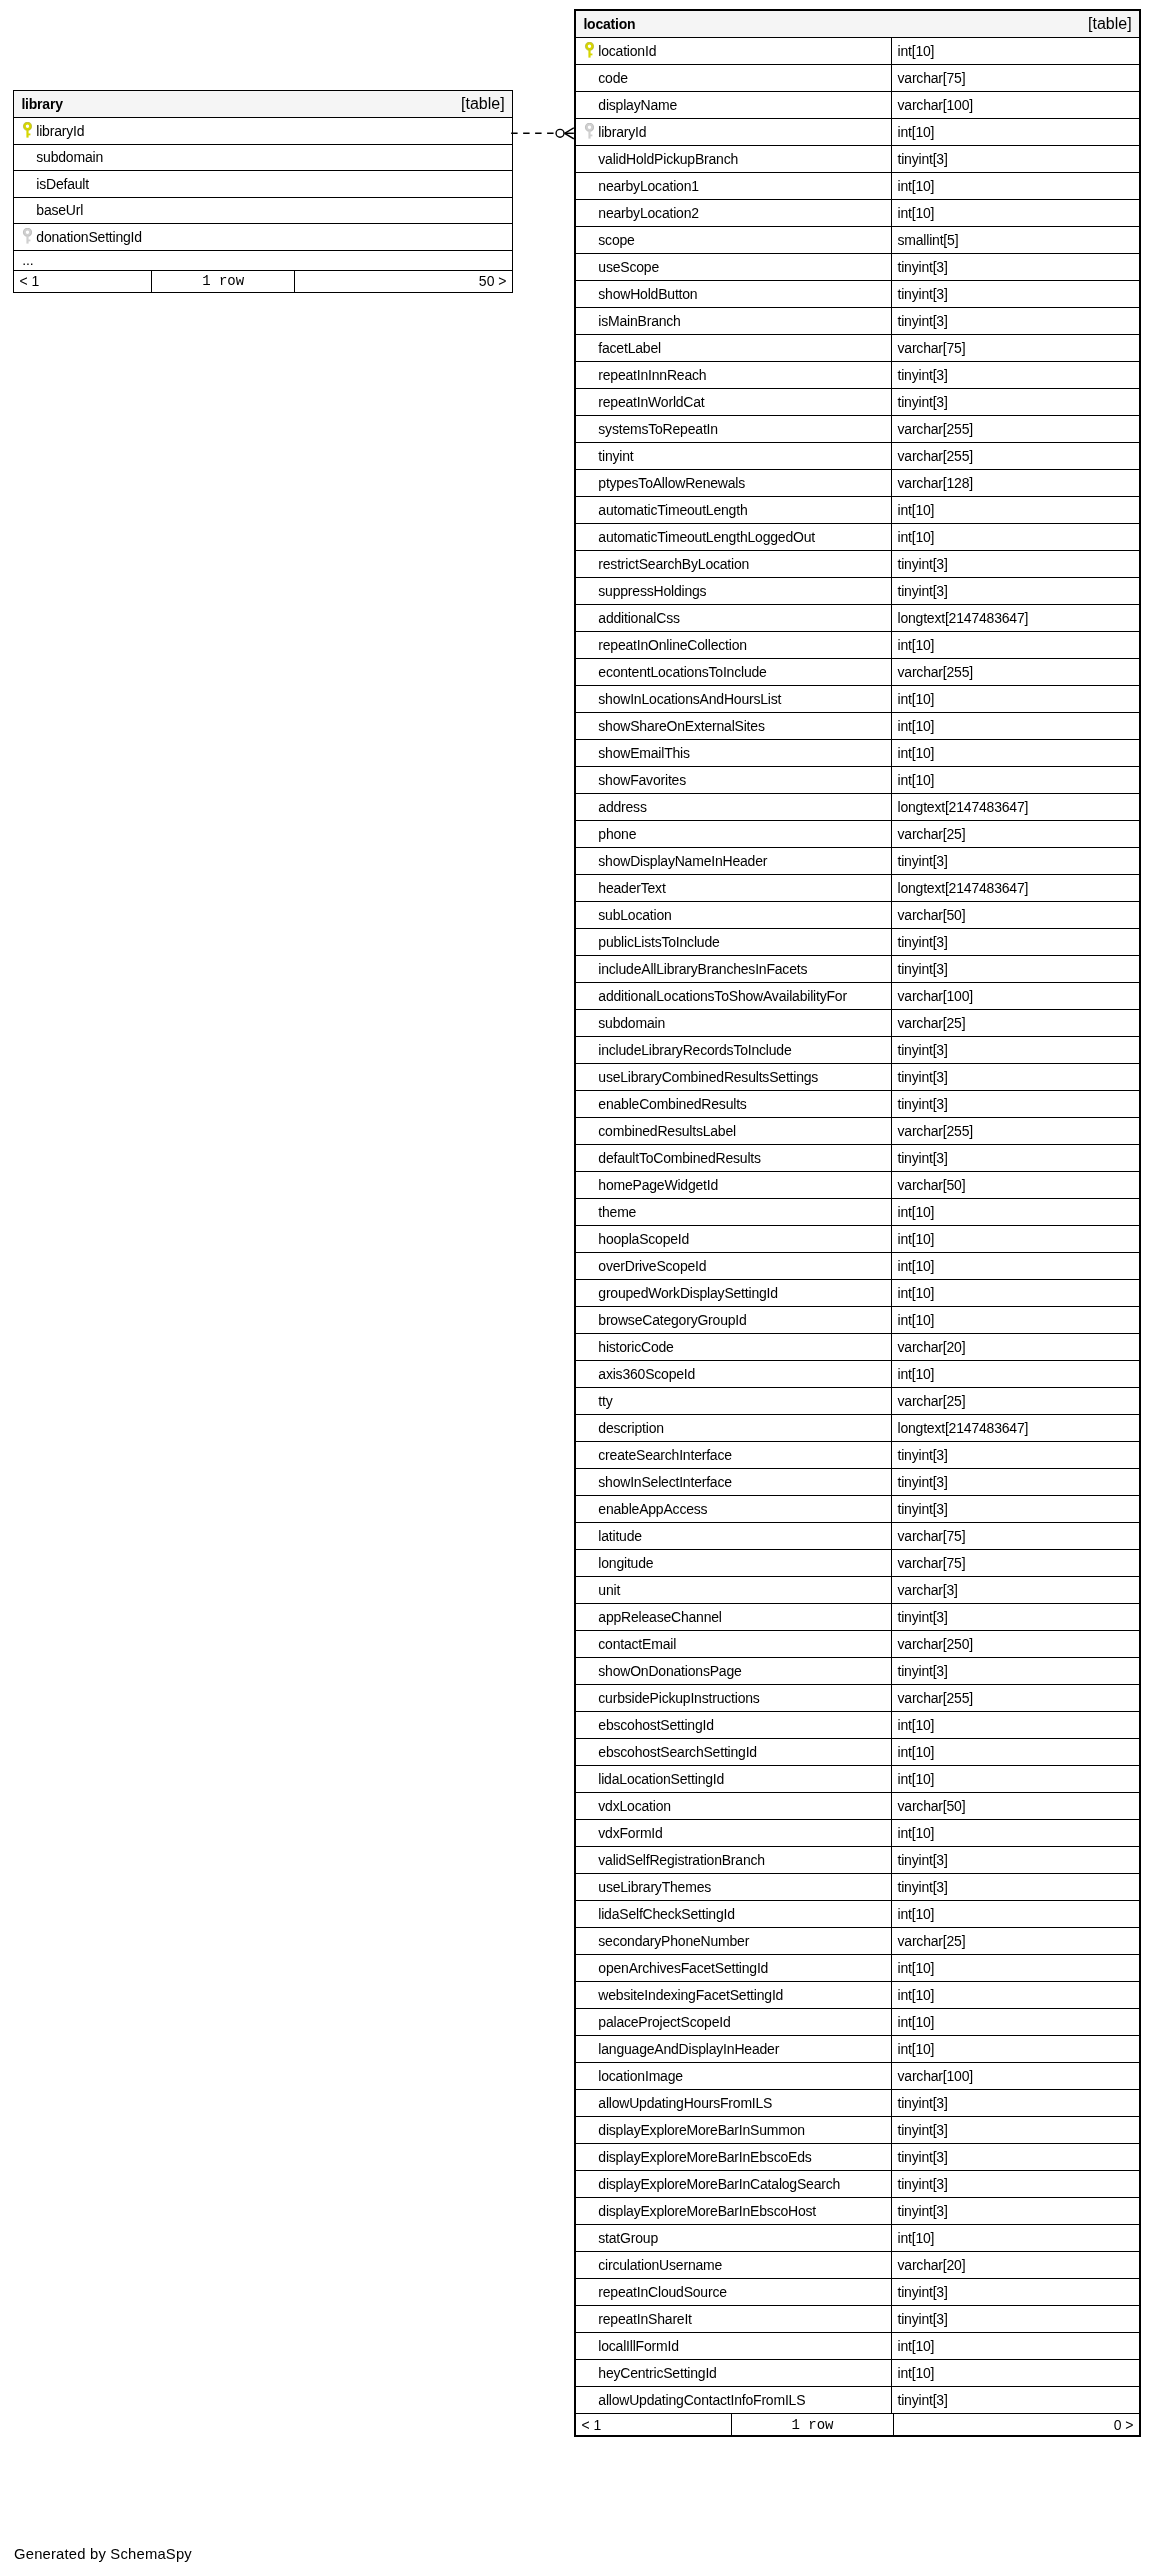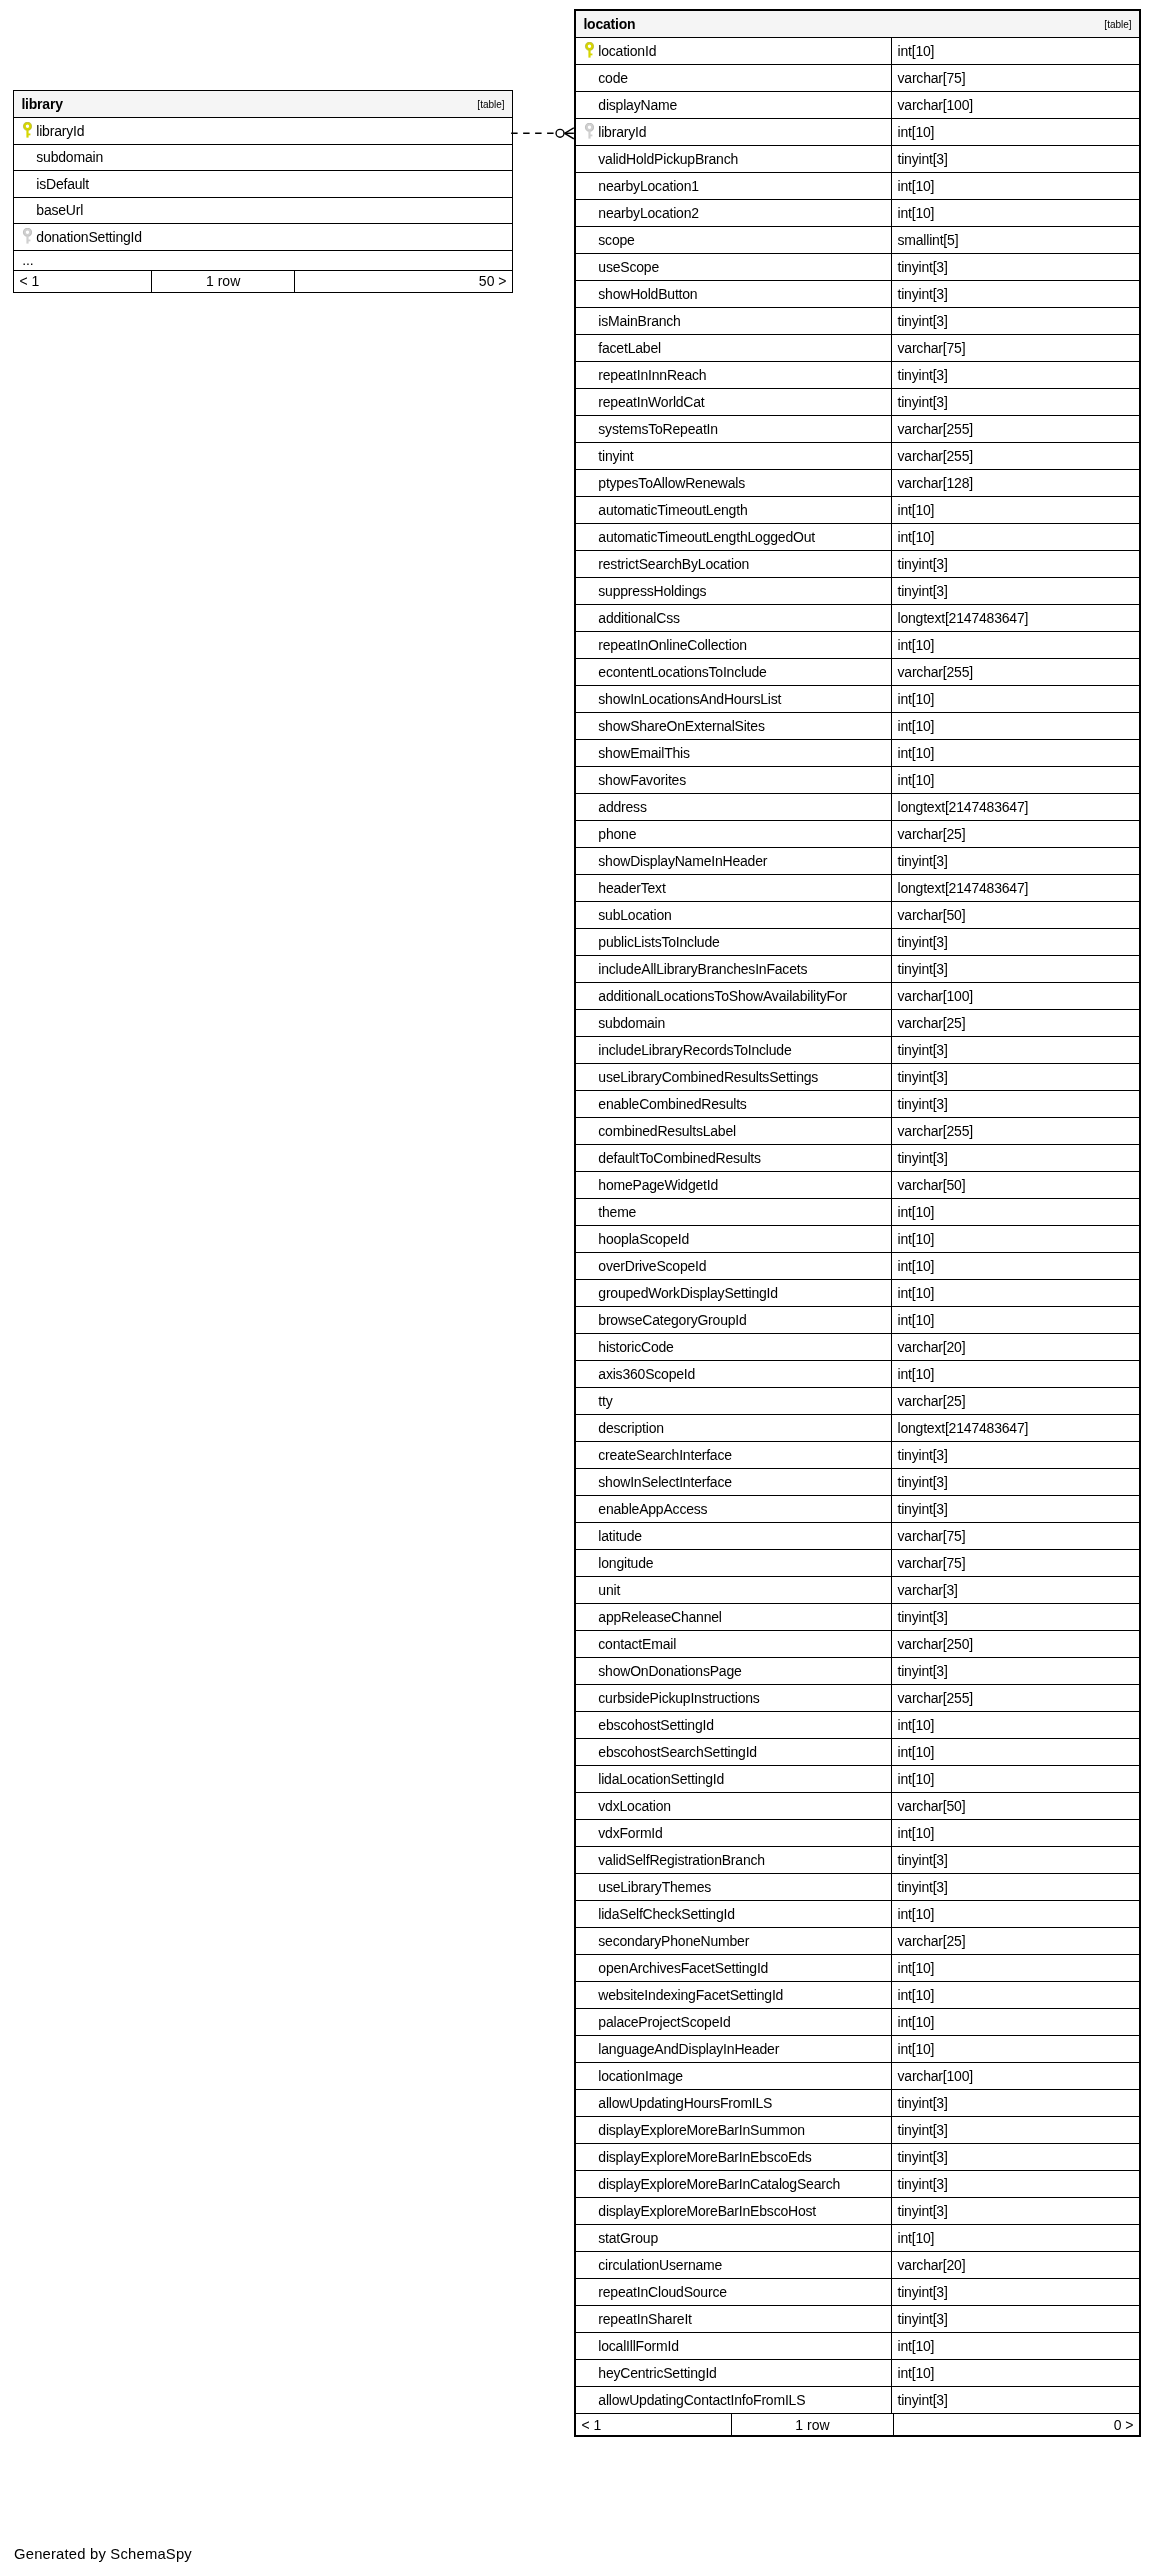--- a/index.html
+++ b/index.html
@@ -25,7 +25,7 @@
     border-bottom:1.8px solid #000;
   }
   .tbl-title{font-weight:bold;font-size:14px;letter-spacing:-0.2px;}
-  .tbl-badge{font-size:10px;}
+  .tbl-badge{font-size:16px;}
 
   .rows{display:block;}
   .row{

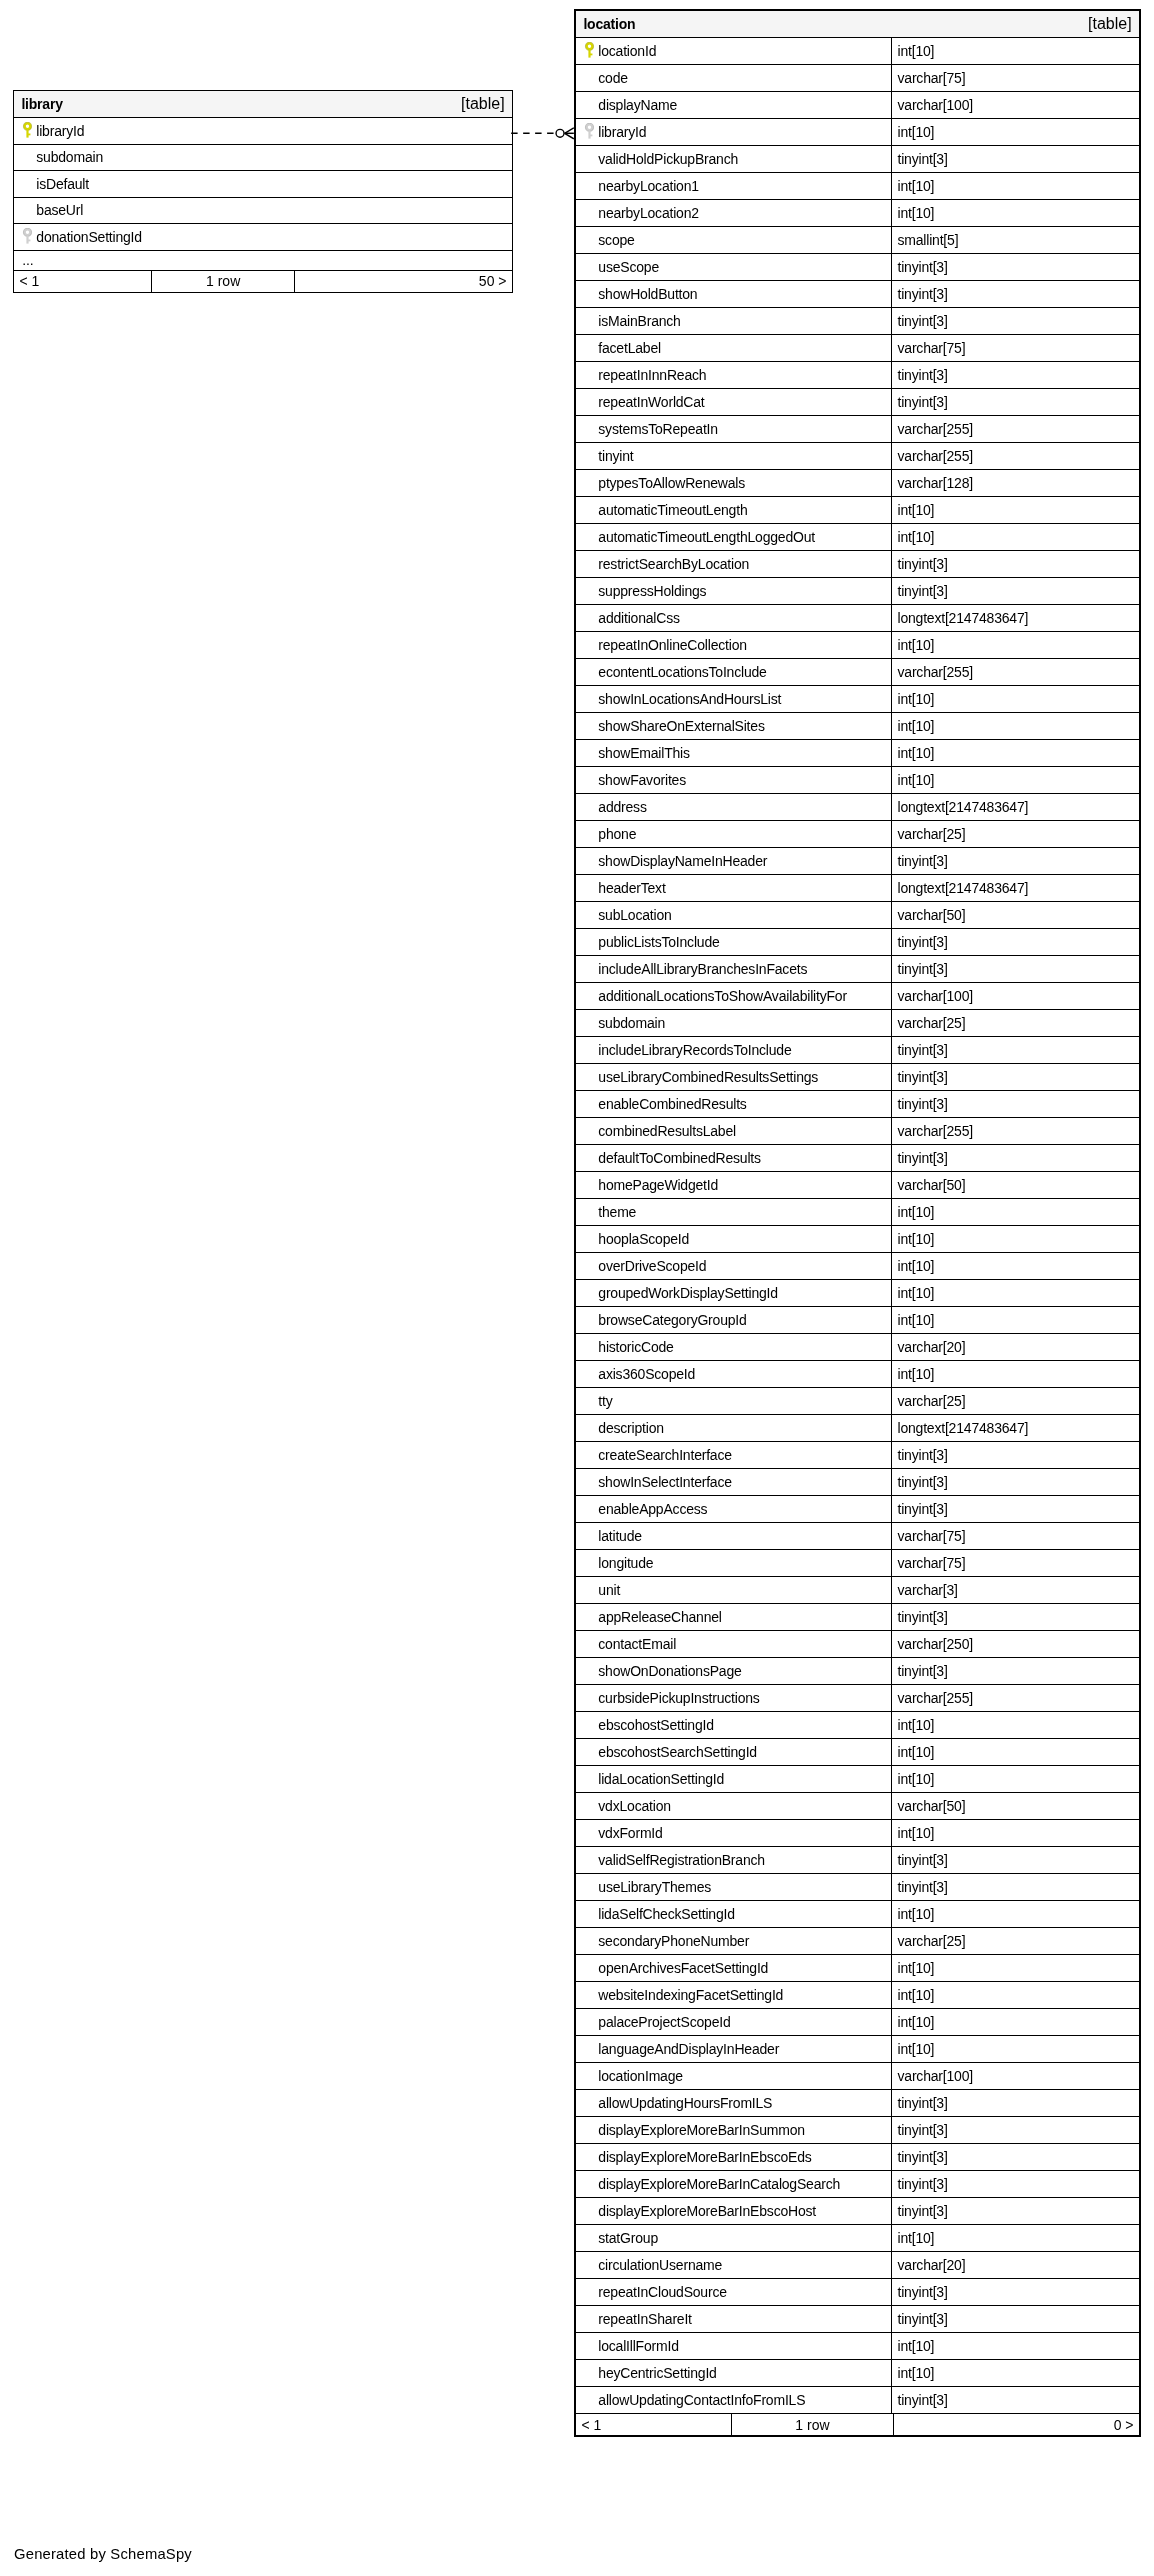--- a/index.html
+++ b/index.html
@@ -67,7 +67,7 @@
   }
   .fcell{display:flex;align-items:center;box-sizing:border-box;padding:0 5.5px;}
   .fcell.left{width:27.5%;}
-  .fcell.center{width:29%;justify-content:center;border-left:0.9px solid #000;border-right:0.9px solid #000;}
+  .fcell.center{width:29%;justify-content:center;border-left:0.9px solid #000;border-right:0.9px solid #000;font-family:Liberation Mono, monospace;}
   .fcell.right{flex:1;justify-content:flex-end;}
 
   #relationship-connector{position:absolute;left:511px;top:125px;width:63px;height:16.6px;}

